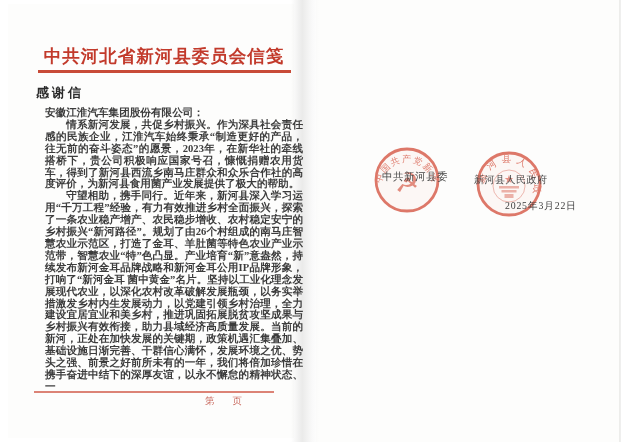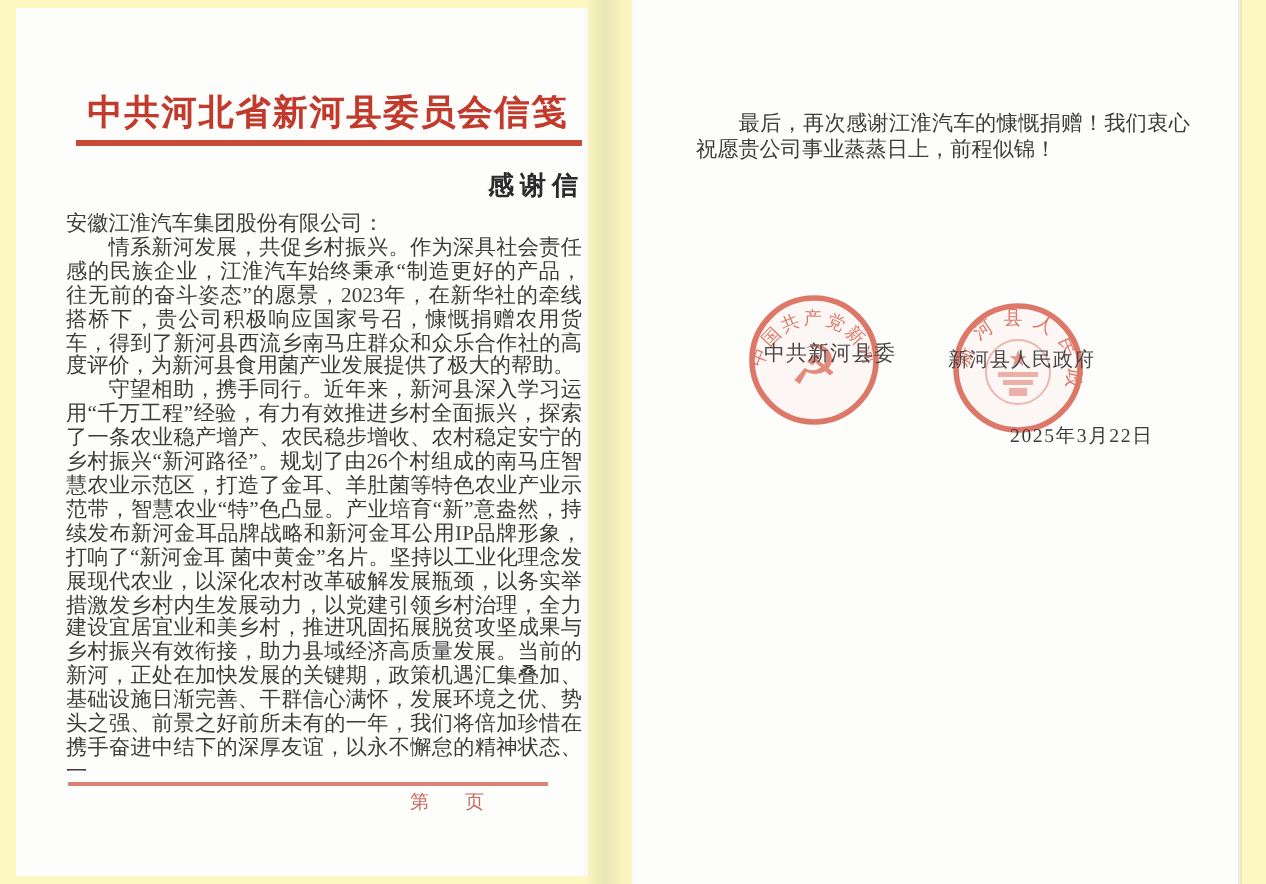--- a/index.html
+++ b/index.html
@@ -5,7 +5,7 @@
   html,body{margin:0;padding:0;background:#eceae7;}
   #canvas{
     position:relative;width:633px;height:442px;overflow:hidden;
-    background:#fef9c3;
+    background:#ffffff;
     font-family:"Liberation Serif","DejaVu Serif",serif;
   }
   .page{position:absolute;background:#fdfdfc;}

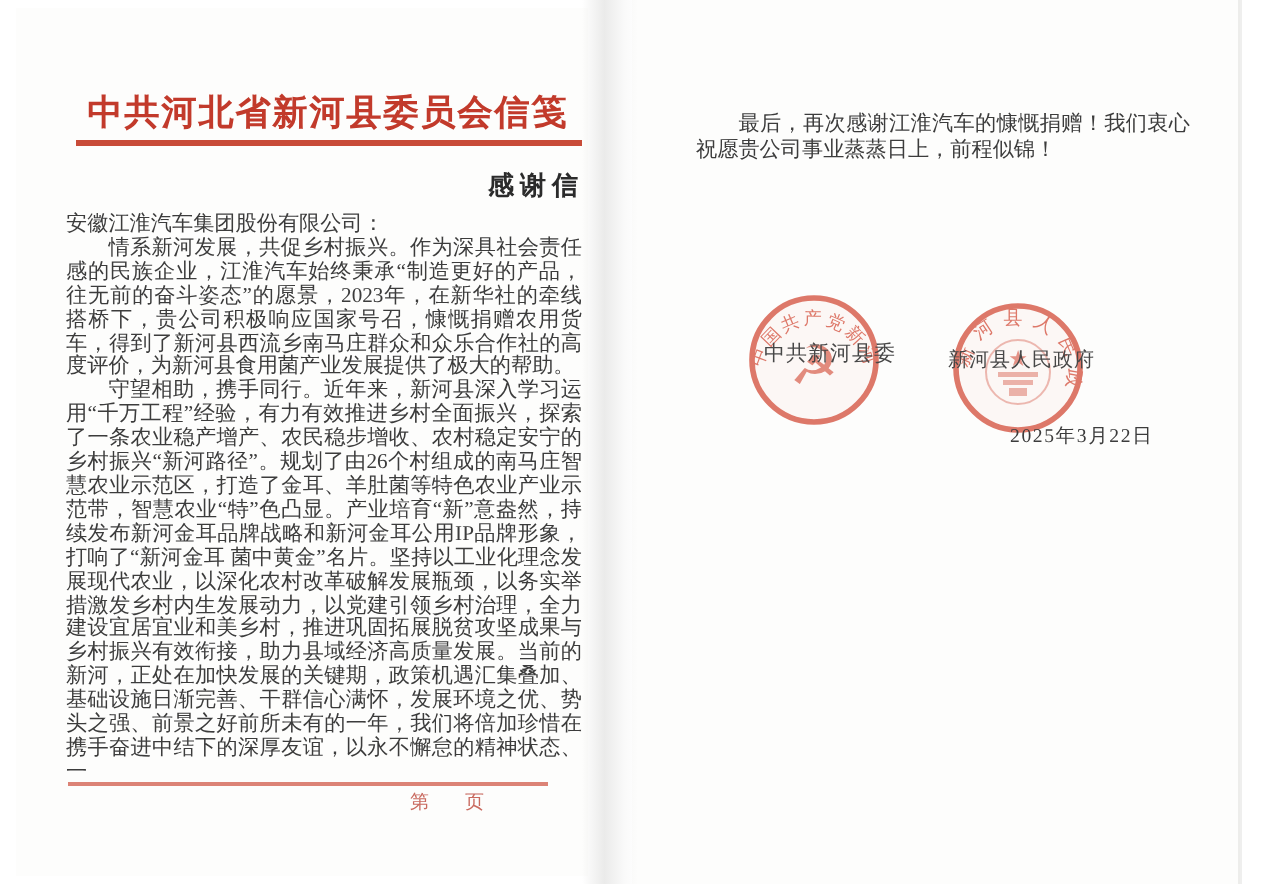--- a/index.html
+++ b/index.html
@@ -82,7 +82,6 @@
   </div>
 
   <div class="body-right">
-    <p class="indent">最后，再次感谢江淮汽车的慷慨捐赠！我们衷心祝愿贵公司事业蒸蒸日上，前程似锦！</p>
   </div>
 
   <svg class="seal seal-party" width="68" height="68" viewBox="0 0 68 68">

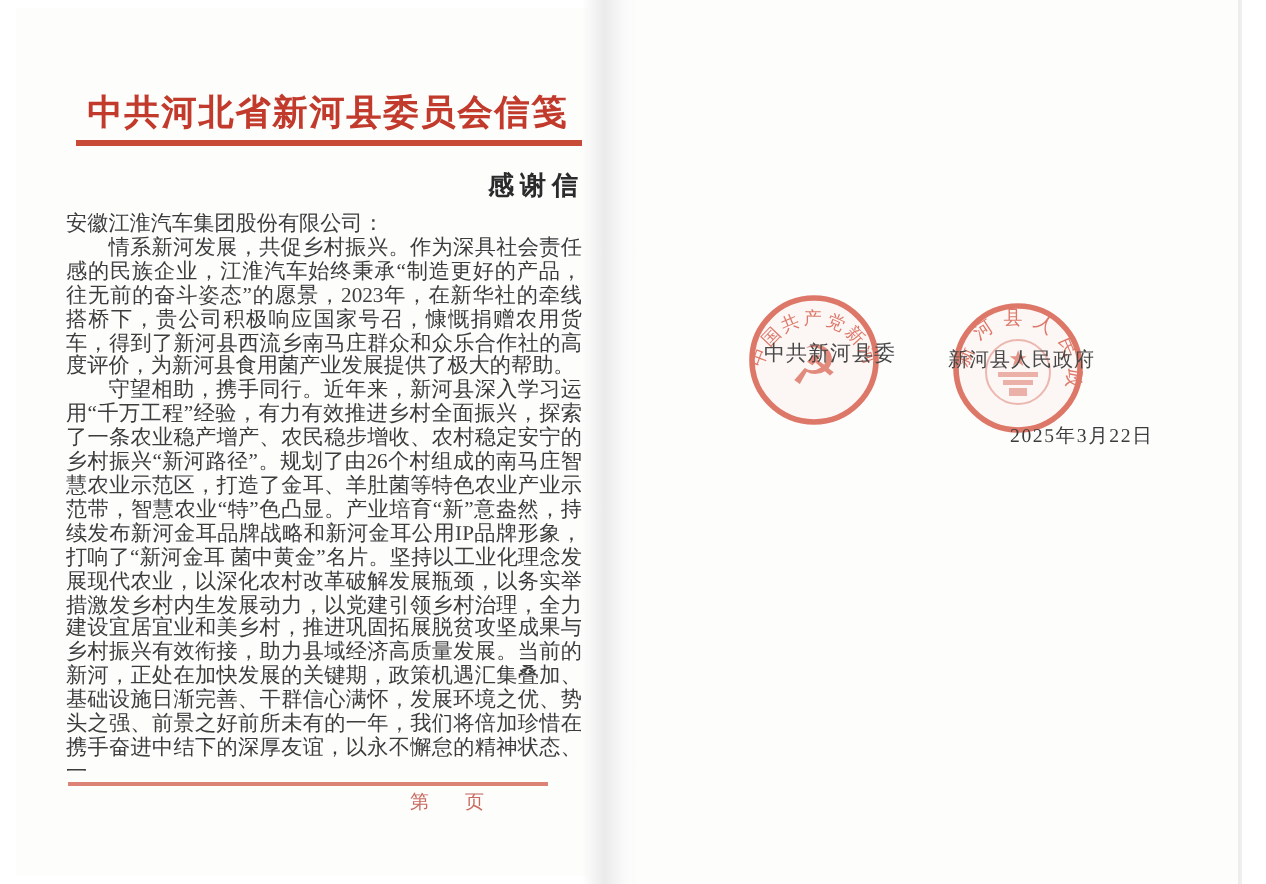--- a/index.html
+++ b/index.html
@@ -24,7 +24,7 @@
   }
   .lh-rule{position:absolute;left:38px;top:70px;width:253px;height:2.5px;background:#c84b38;}
   .letter-title{
-    position:absolute;left:36px;top:84px;width:256px;text-align:right;
+    position:absolute;left:36px;top:84px;width:256px;text-align:left;
     font-size:13px;font-weight:700;color:#2b2b2b;letter-spacing:3px;
   }
 

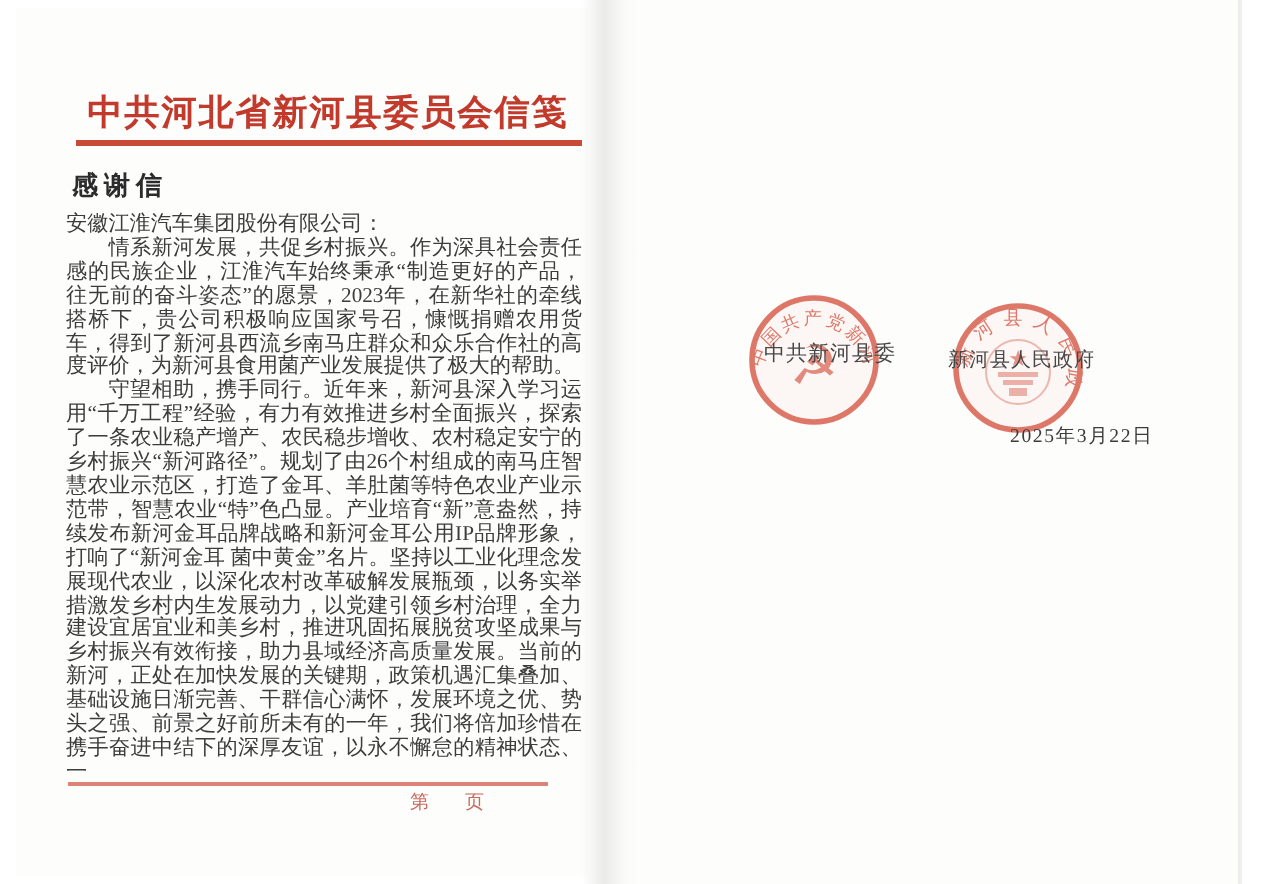--- a/index.html
+++ b/index.html
@@ -30,9 +30,9 @@
 
   
   .body-left{
-    position:absolute;left:33px;top:107px;width:258px;
+    position:absolute;left:45px;top:107px;width:258px;
     font-size:10.6px;line-height:11.9px;color:#3c3c3c;
-    text-align:justify;text-justify:inter-ideograph;
+    text-align:justify;text-justify:inter-ideograph;font-weight:bold;
   }
   .body-right{
     position:absolute;left:348px;top:56px;width:247px;

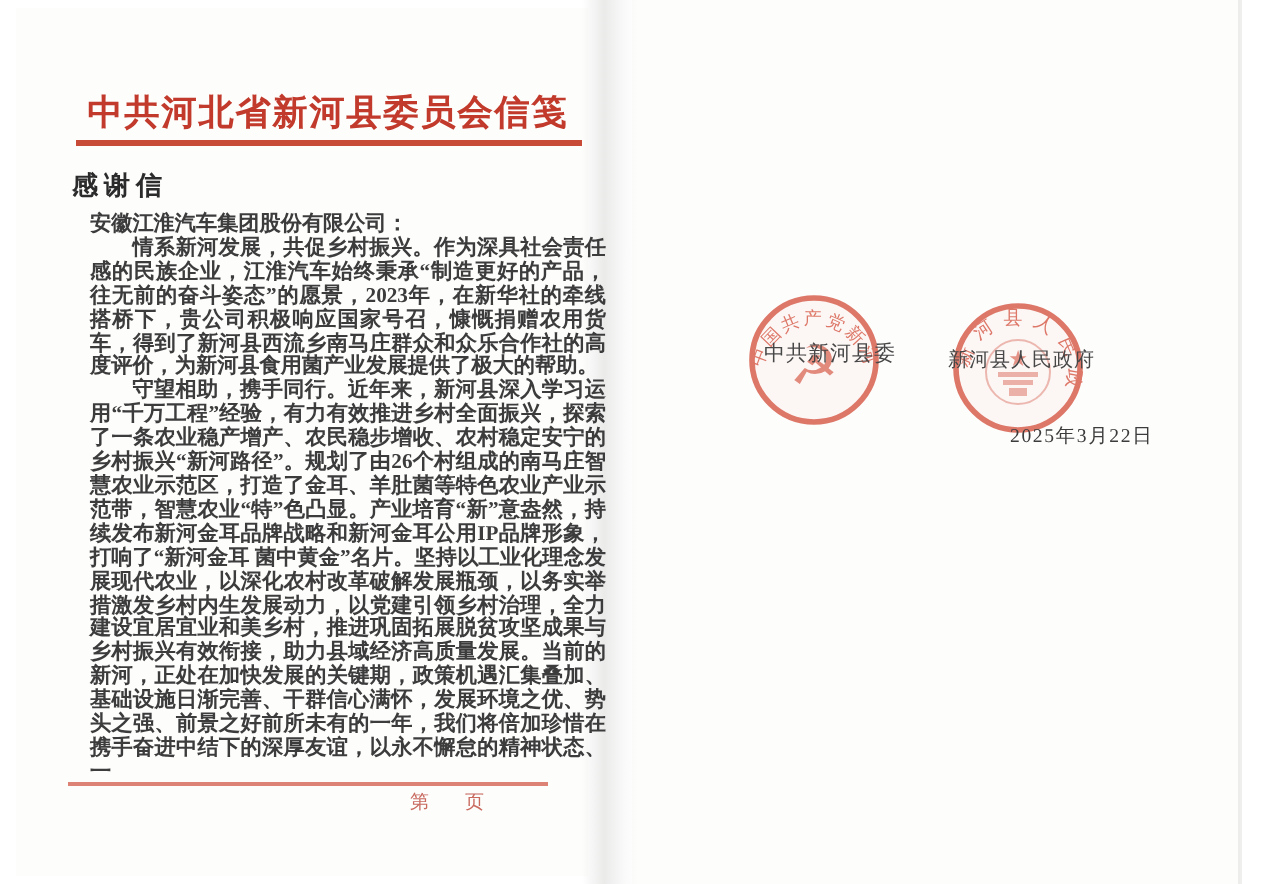--- a/index.html
+++ b/index.html
@@ -53,7 +53,7 @@
   .sig-name{position:absolute;color:#474747;font-weight:400;white-space:nowrap;}
   .sig-party{left:382px;top:170px;font-size:10.5px;letter-spacing:0.5px;}
   .sig-gov{left:474px;top:173px;font-size:10px;letter-spacing:0.5px;}
-  .letter-date{position:absolute;left:505px;top:212px;font-size:9.8px;color:#3c3c3c;letter-spacing:0.8px;white-space:nowrap;}
+  .letter-date{position:absolute;left:505px;top:200px;font-size:9.8px;color:#3c3c3c;letter-spacing:0.8px;white-space:nowrap;}
 </style>
 </head>
 <body>

